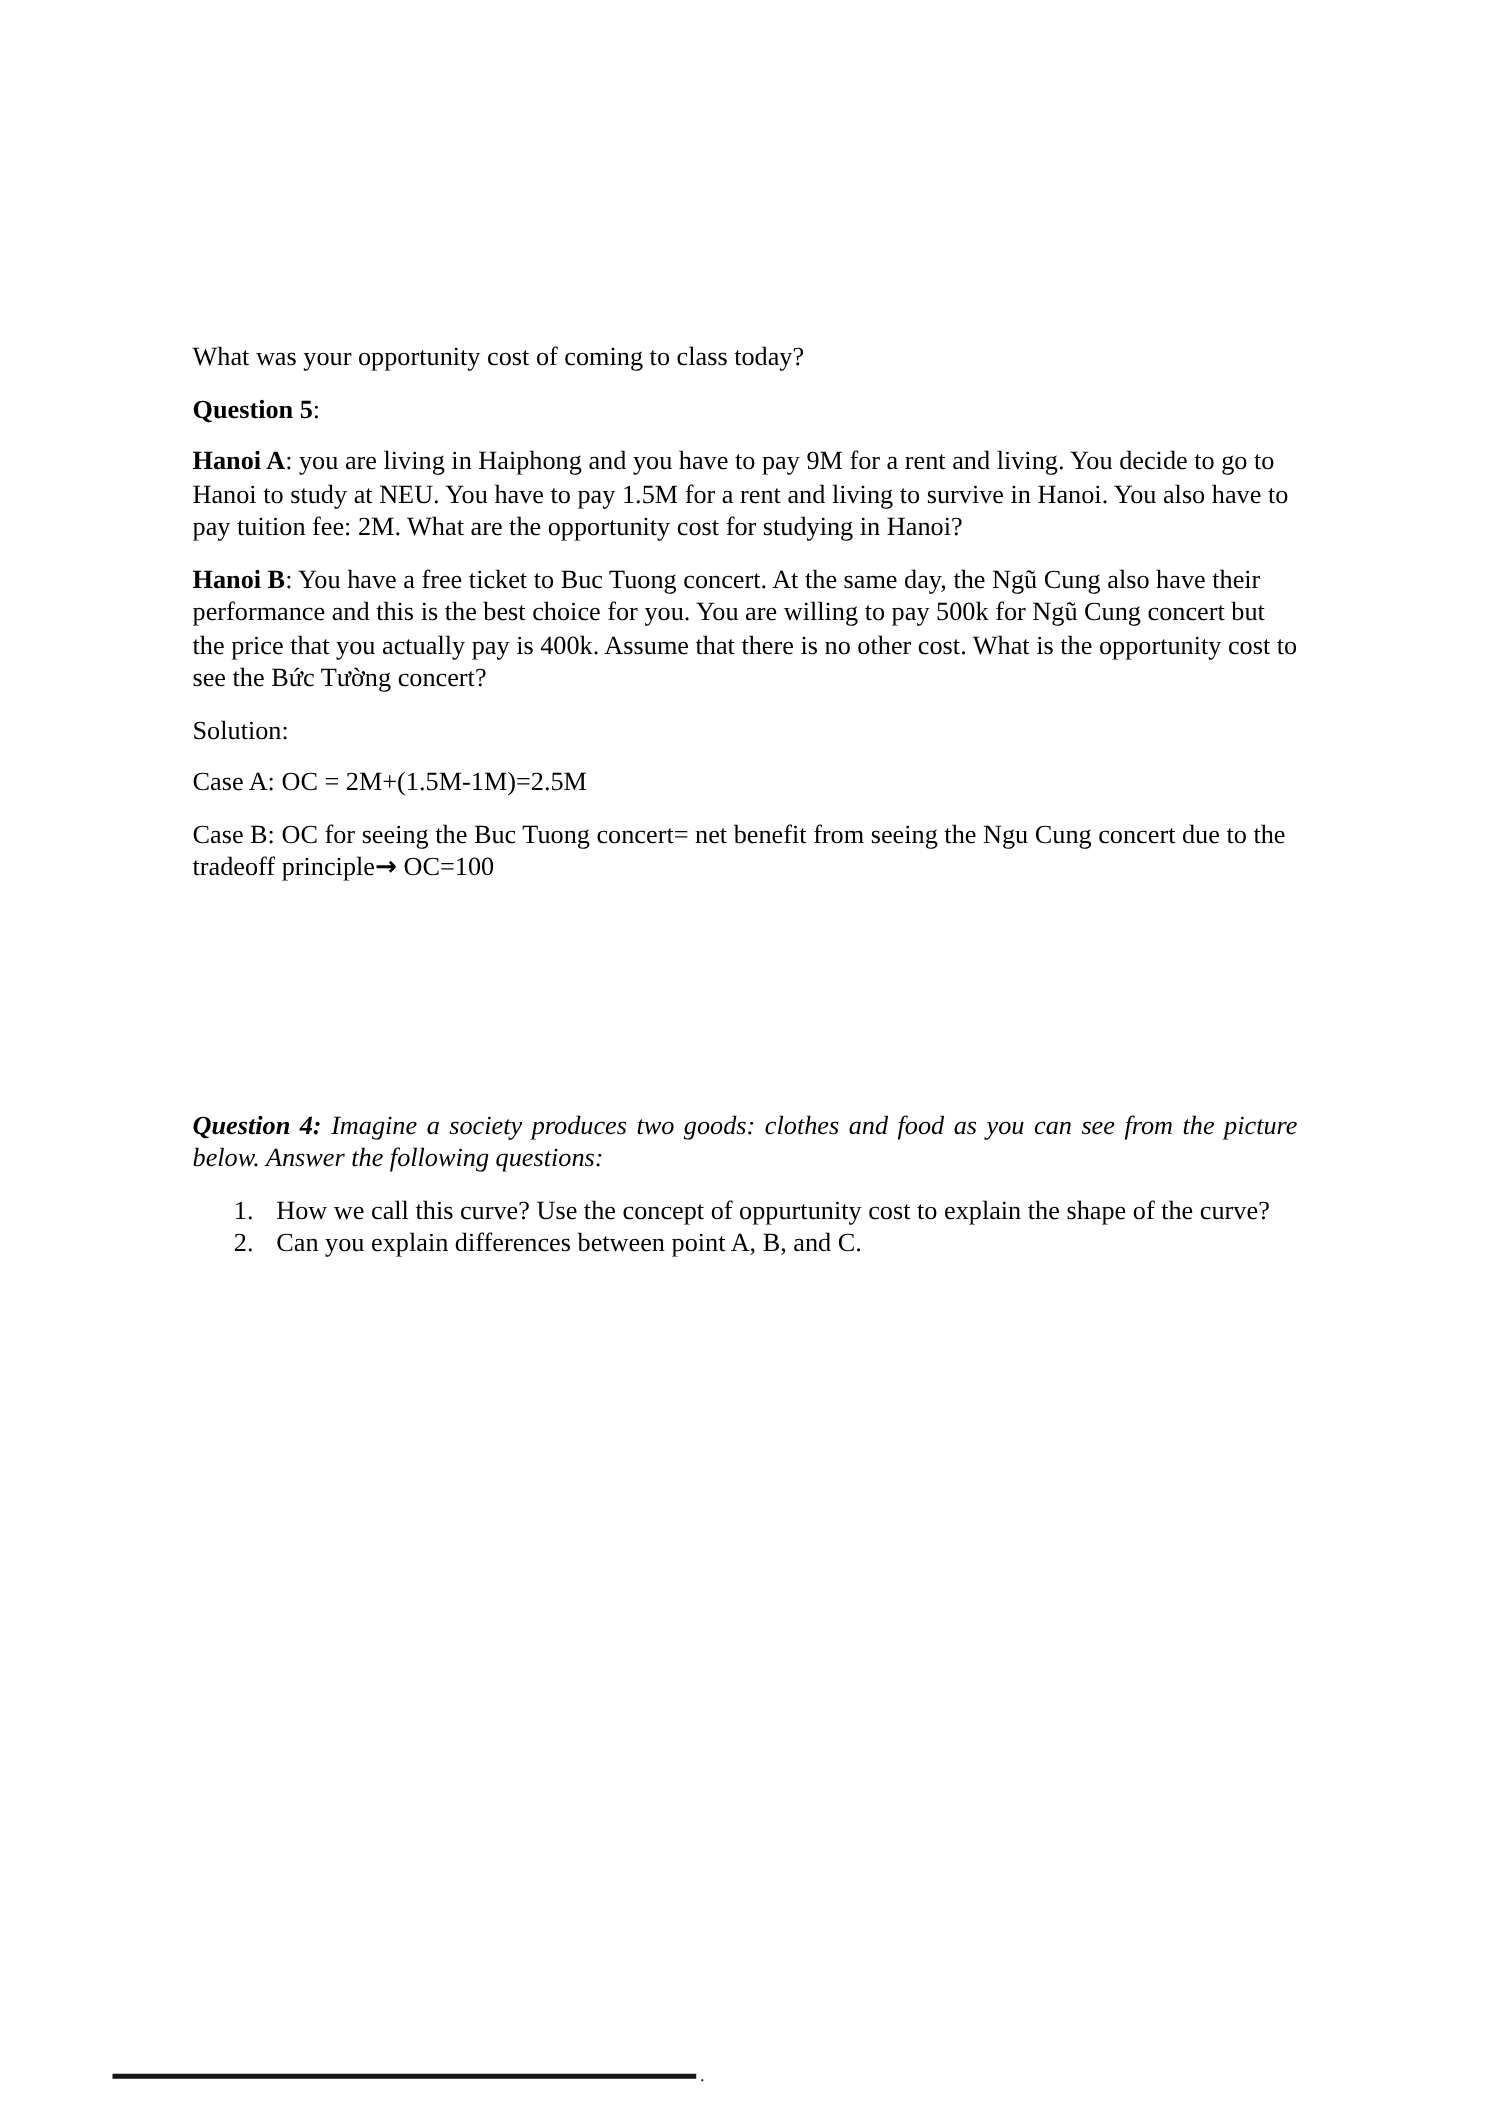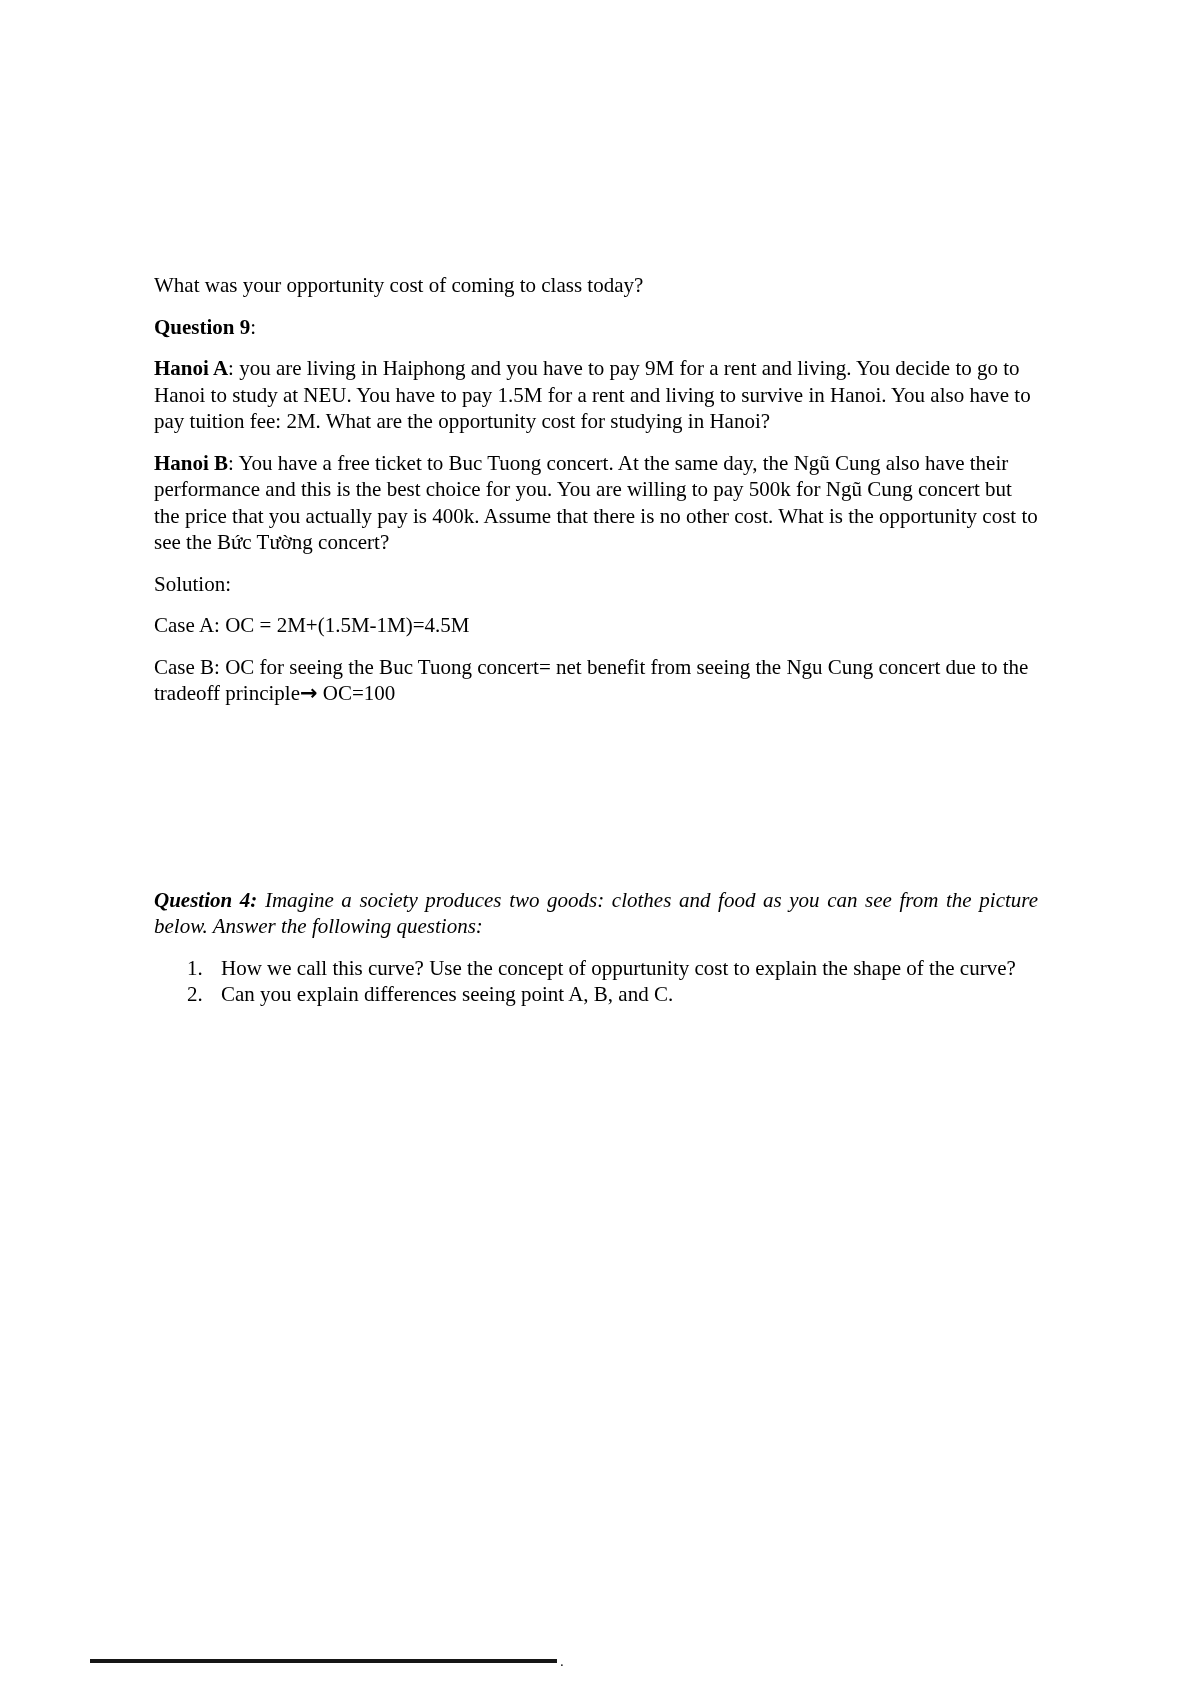--- a/index.html
+++ b/index.html
@@ -76,7 +76,7 @@
     </p>
 
     <p class="para">
-      <span class="b">Question 9</span><span>:</span>
+      <span class="b">Question 5</span><span>:</span>
     </p>
 
     <p class="para">

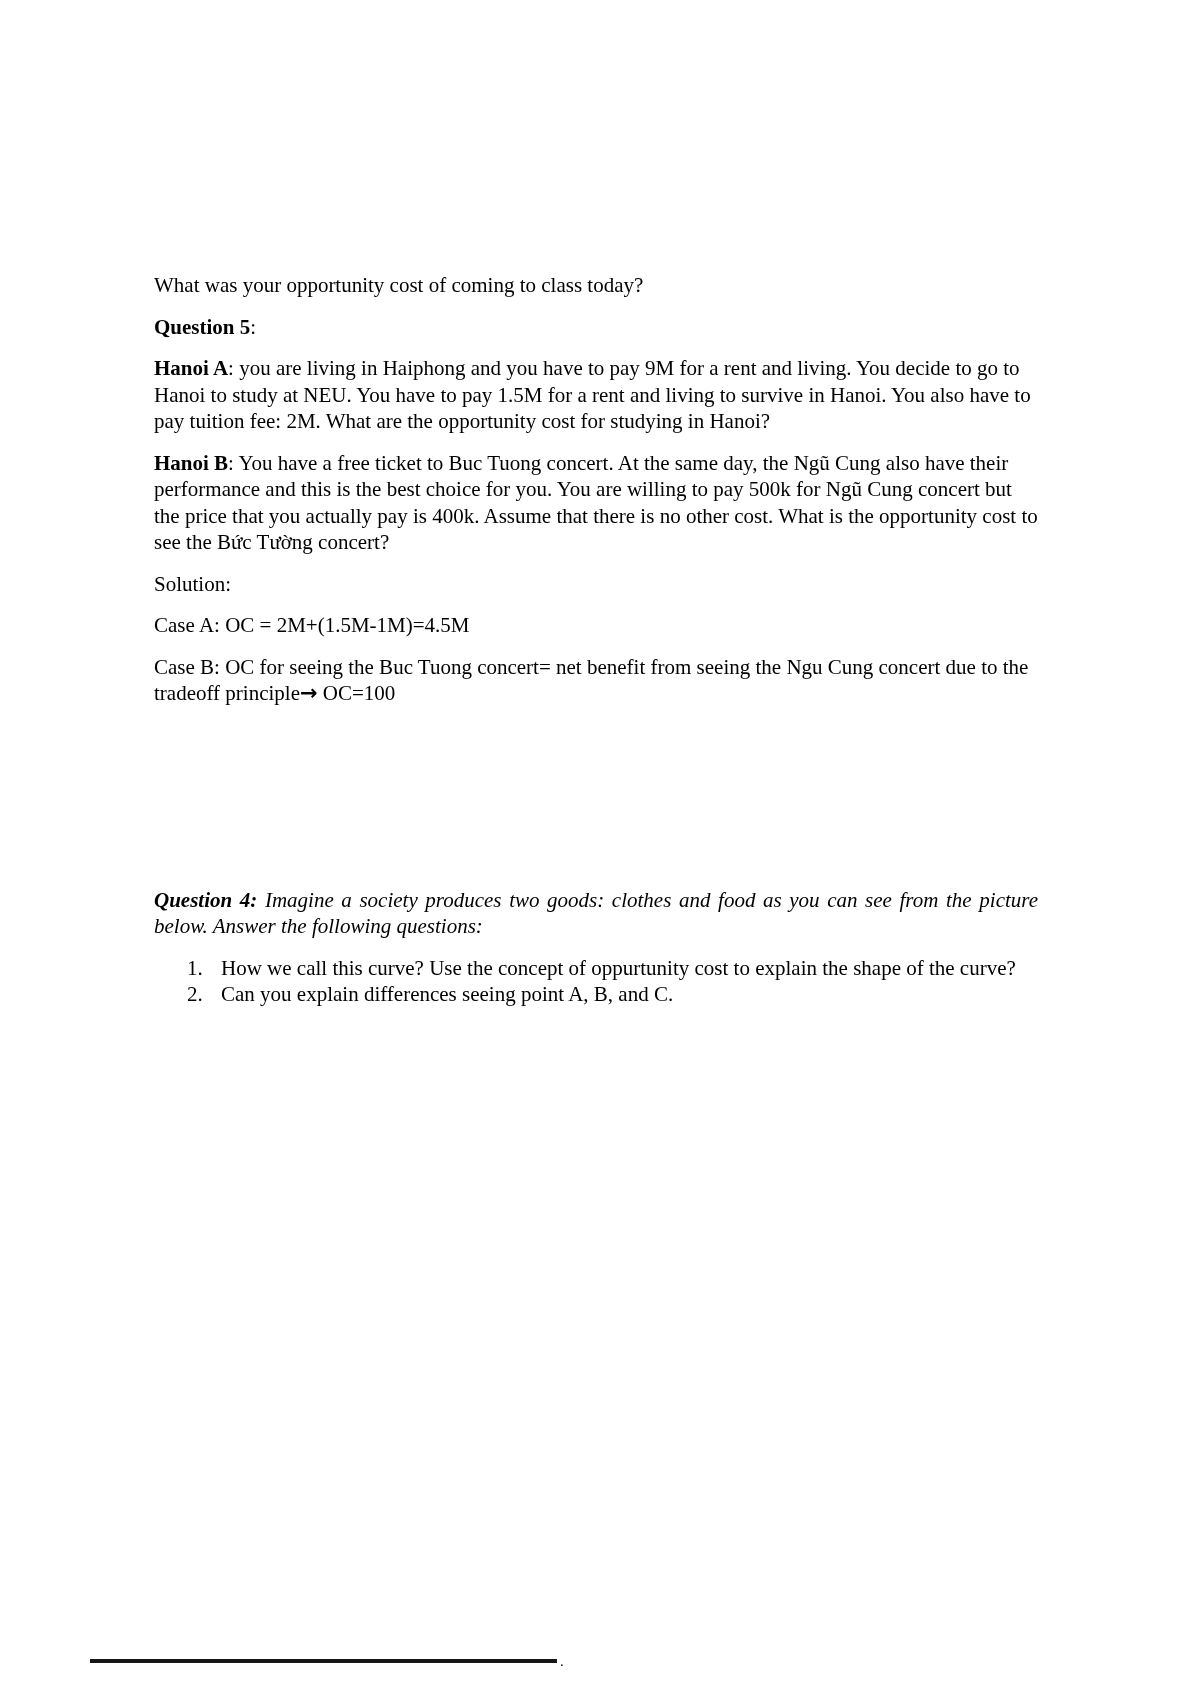--- a/index.html
+++ b/index.html
@@ -92,7 +92,7 @@
     </p>
 
     <p class="para">
-      <span>Case A: OC = 2M+(1.5M-1M)=4.5M</span>
+      <span>Case A: OC = 2M+(1.5M-1M)=2.5M</span>
     </p>
 
     <p class="para">

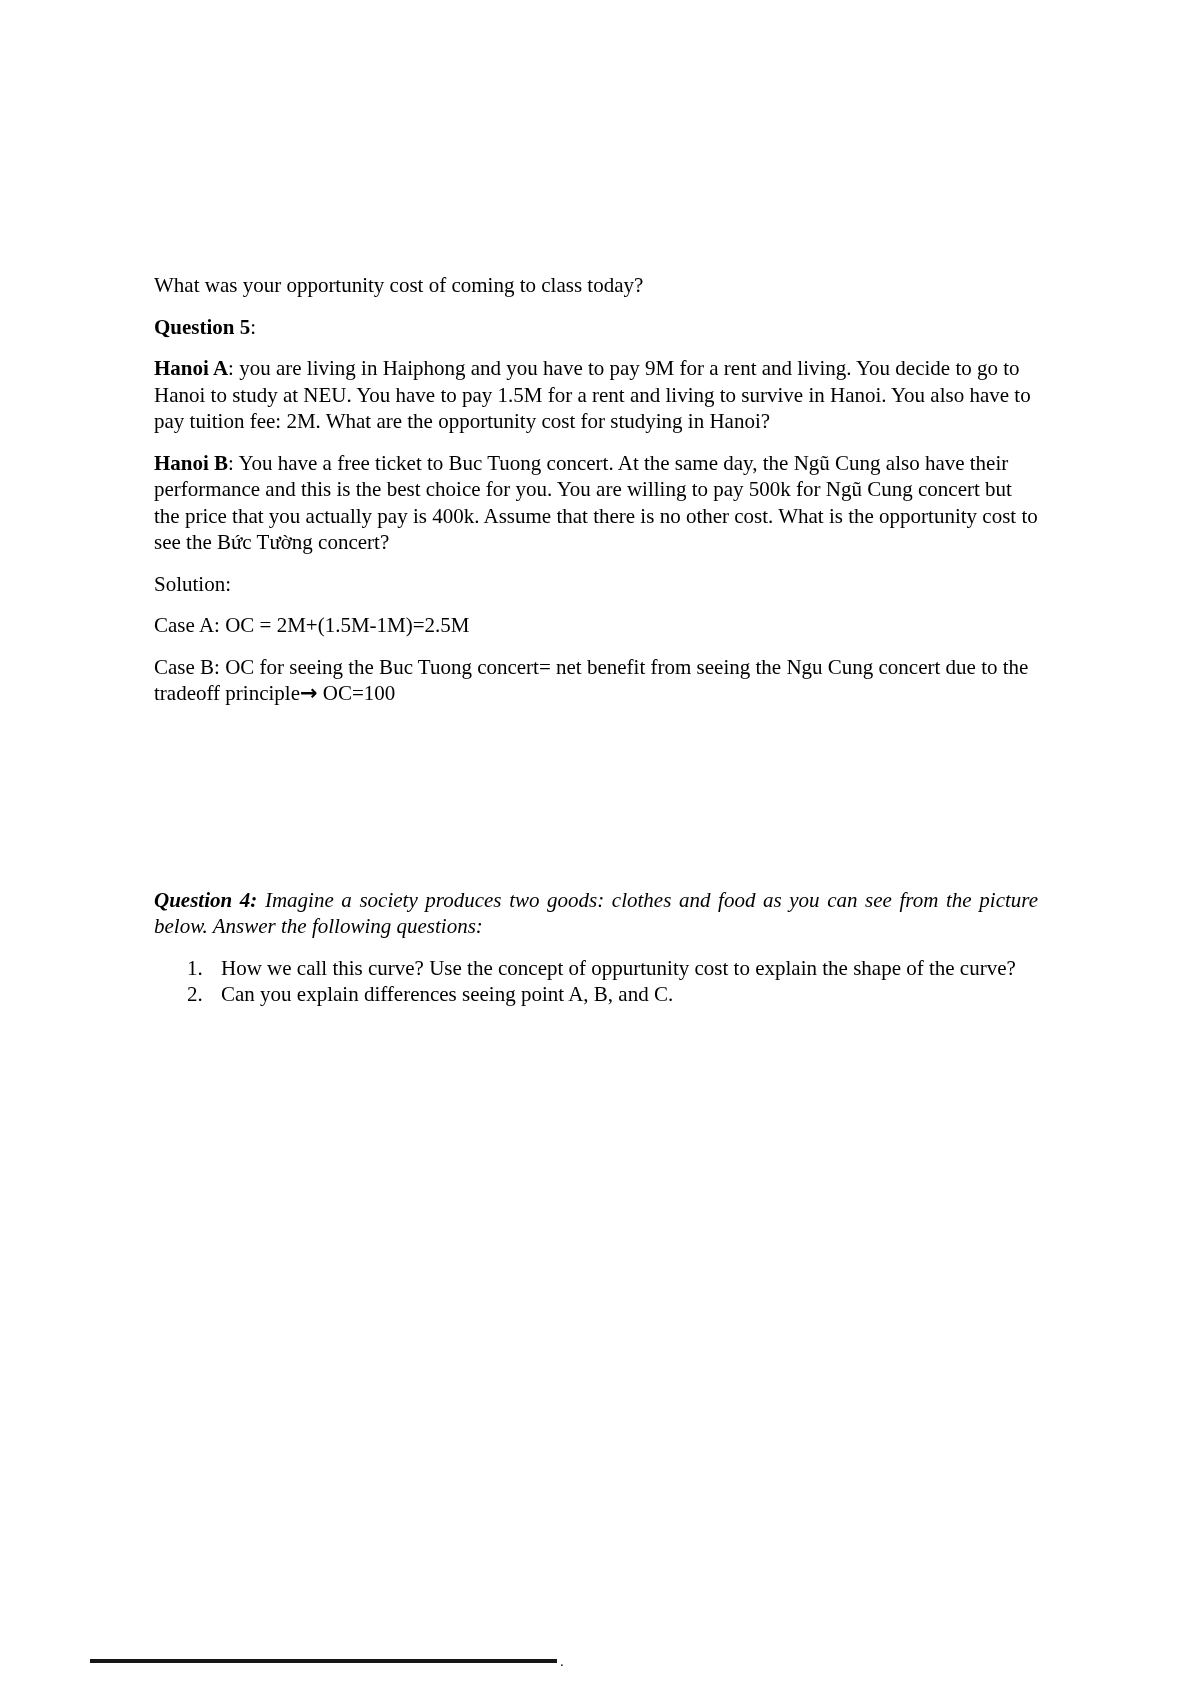--- a/index.html
+++ b/index.html
@@ -112,7 +112,7 @@
       </div>
       <div class="qlist-item">
         <span class="qlist-num">2.</span>
-        <span class="qlist-text">Can you explain differences seeing point A, B, and C.</span>
+        <span class="qlist-text">Can you explain differences between point A, B, and C.</span>
       </div>
     </div>
 

